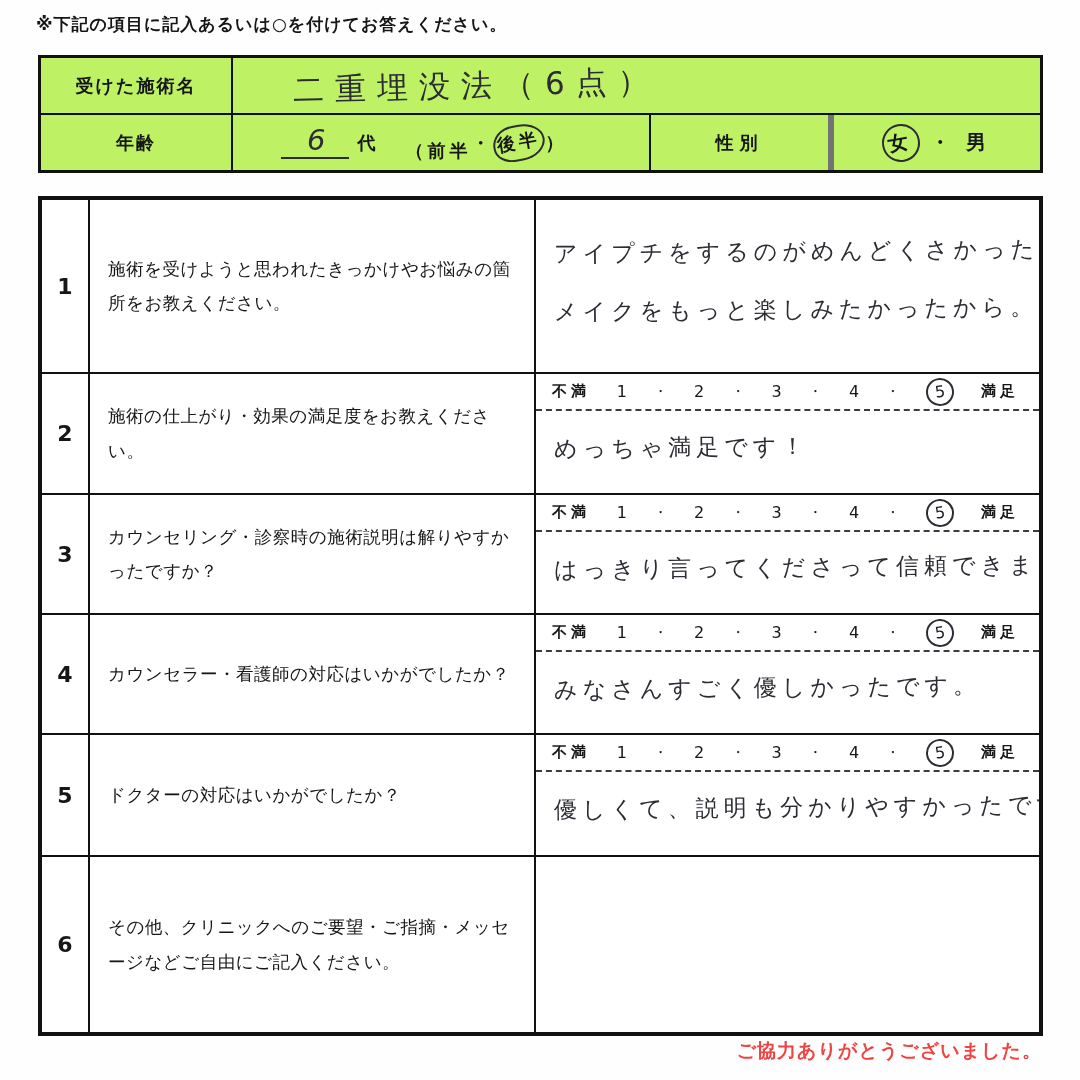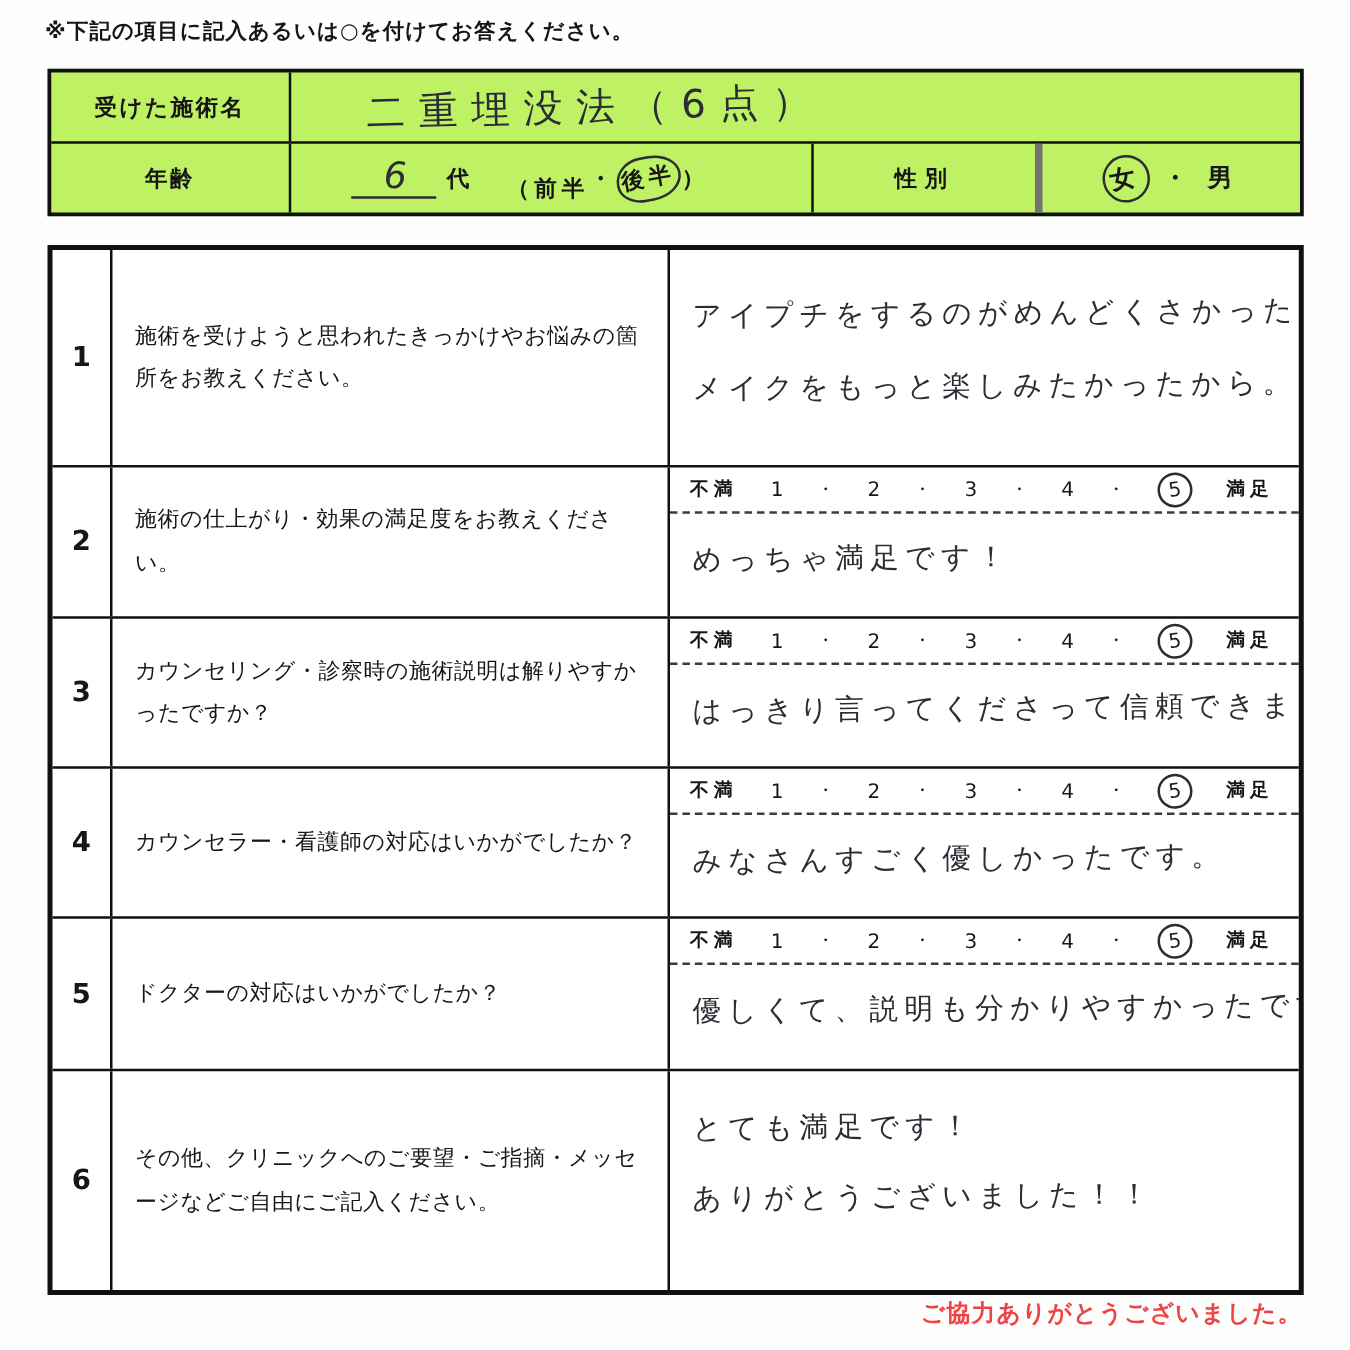--- a/index.html
+++ b/index.html
@@ -238,13 +238,6 @@
   <div class="qrow">
     <div class="cell c-num">6</div>
     <div class="cell c-q">その他、クリニックへのご要望・ご指摘・メッセージなどご自由にご記入ください。</div>
-    <div class="cell c-a">
-
-      <div class="ans">
-          <div class="hand hand-line">とても満足です！</div>
-          <div class="hand hand-line">ありがとうございました！！</div>
-        </div>
-    </div>
   </div>
 </div>
 

